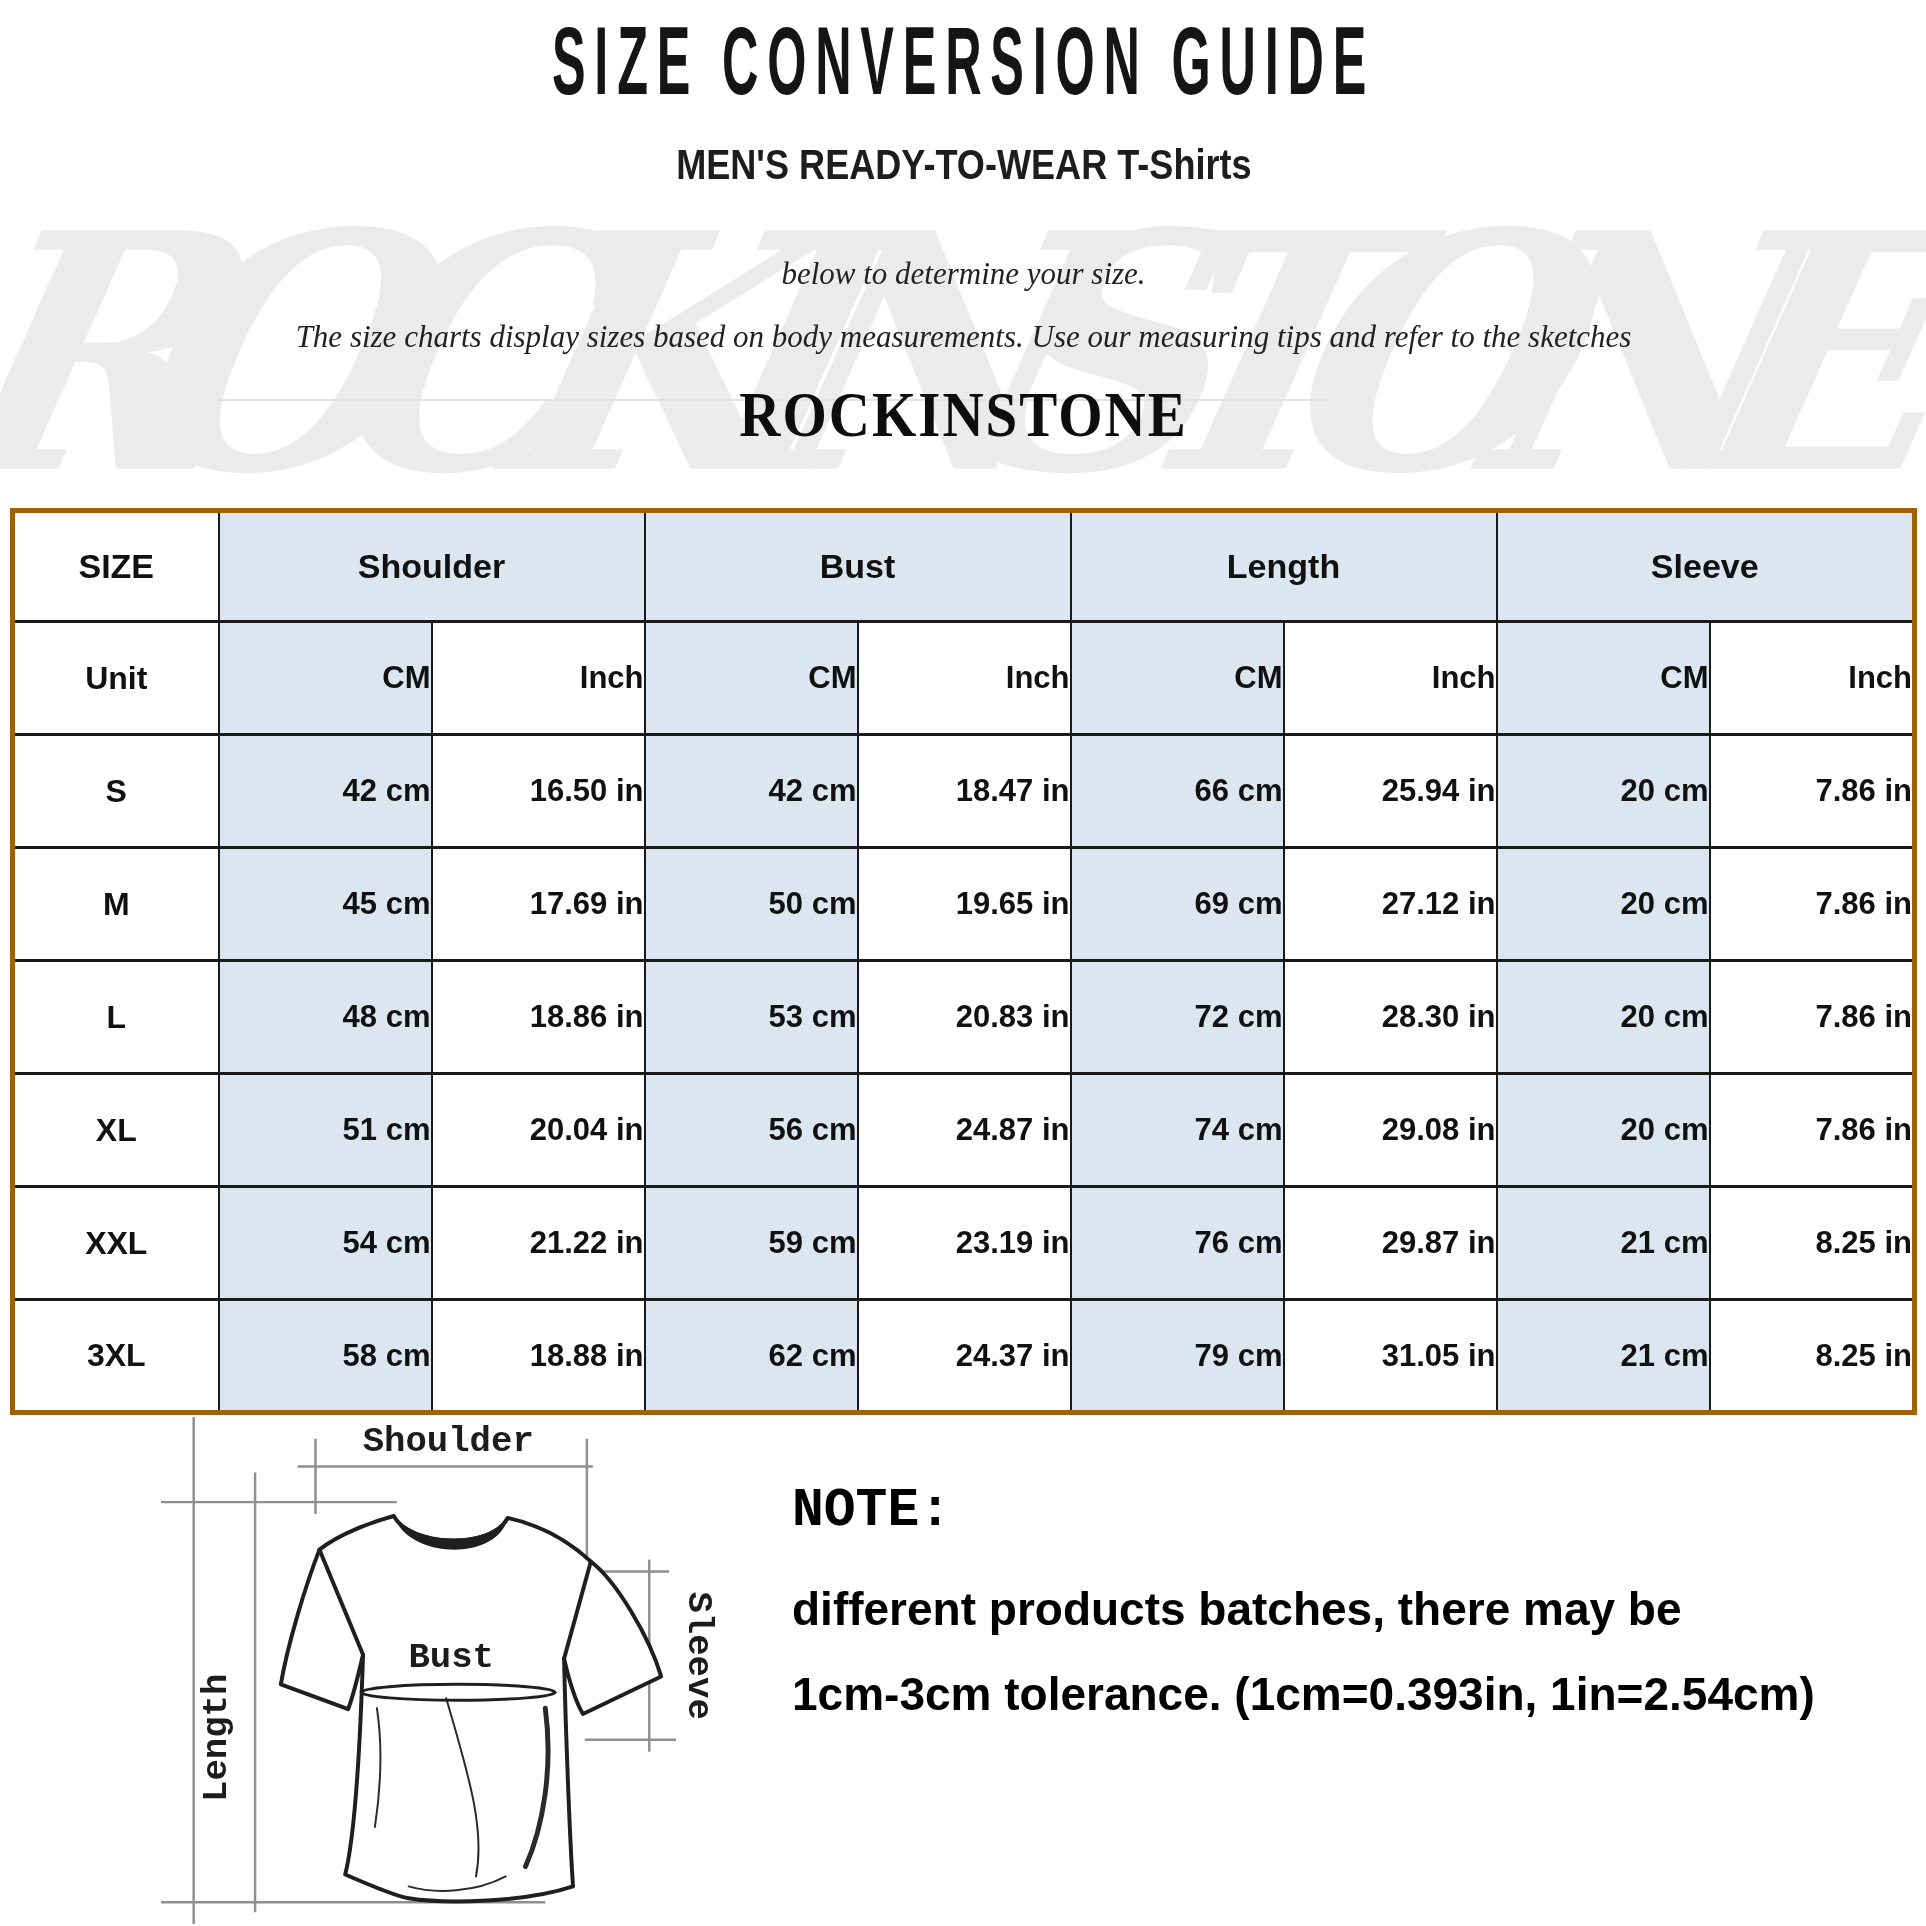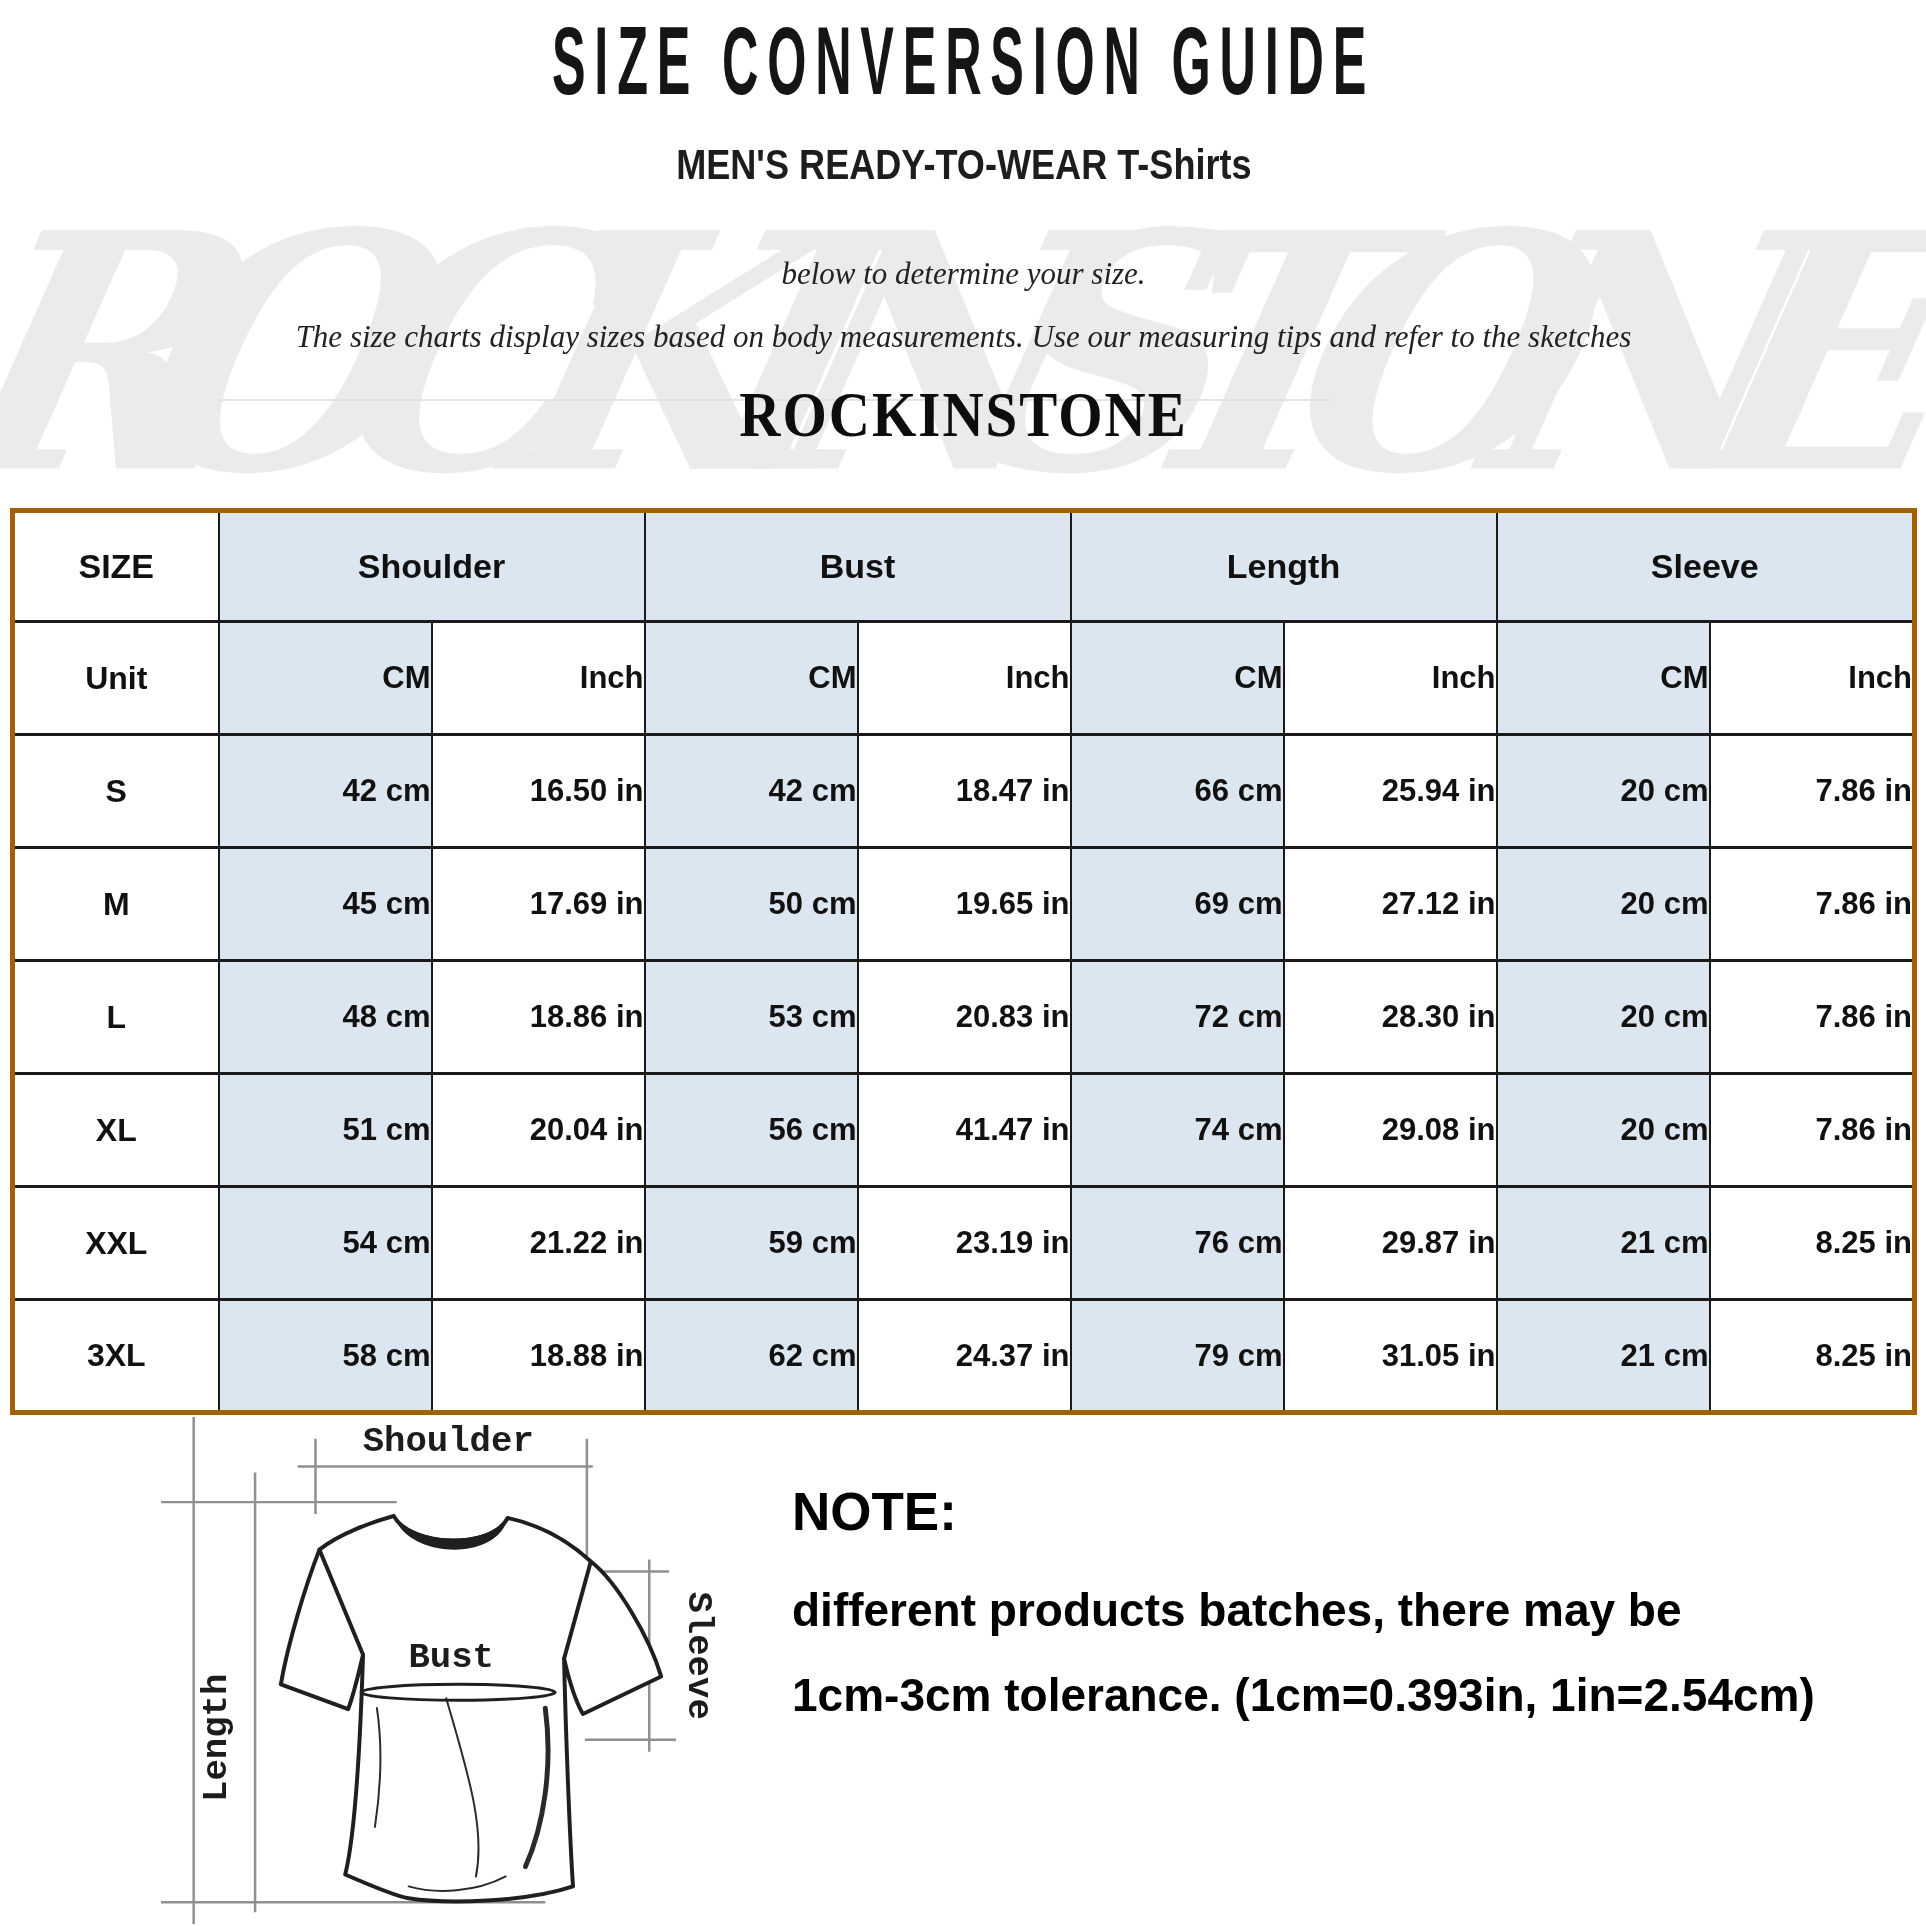--- a/index.html
+++ b/index.html
@@ -137,7 +137,7 @@
       <td class="shade">51 cm</td>
       <td>20.04 in</td>
       <td class="shade">56 cm</td>
-      <td>41.47 in</td>
+      <td>24.87 in</td>
       <td class="shade">74 cm</td>
       <td>29.08 in</td>
       <td class="shade">20 cm</td>

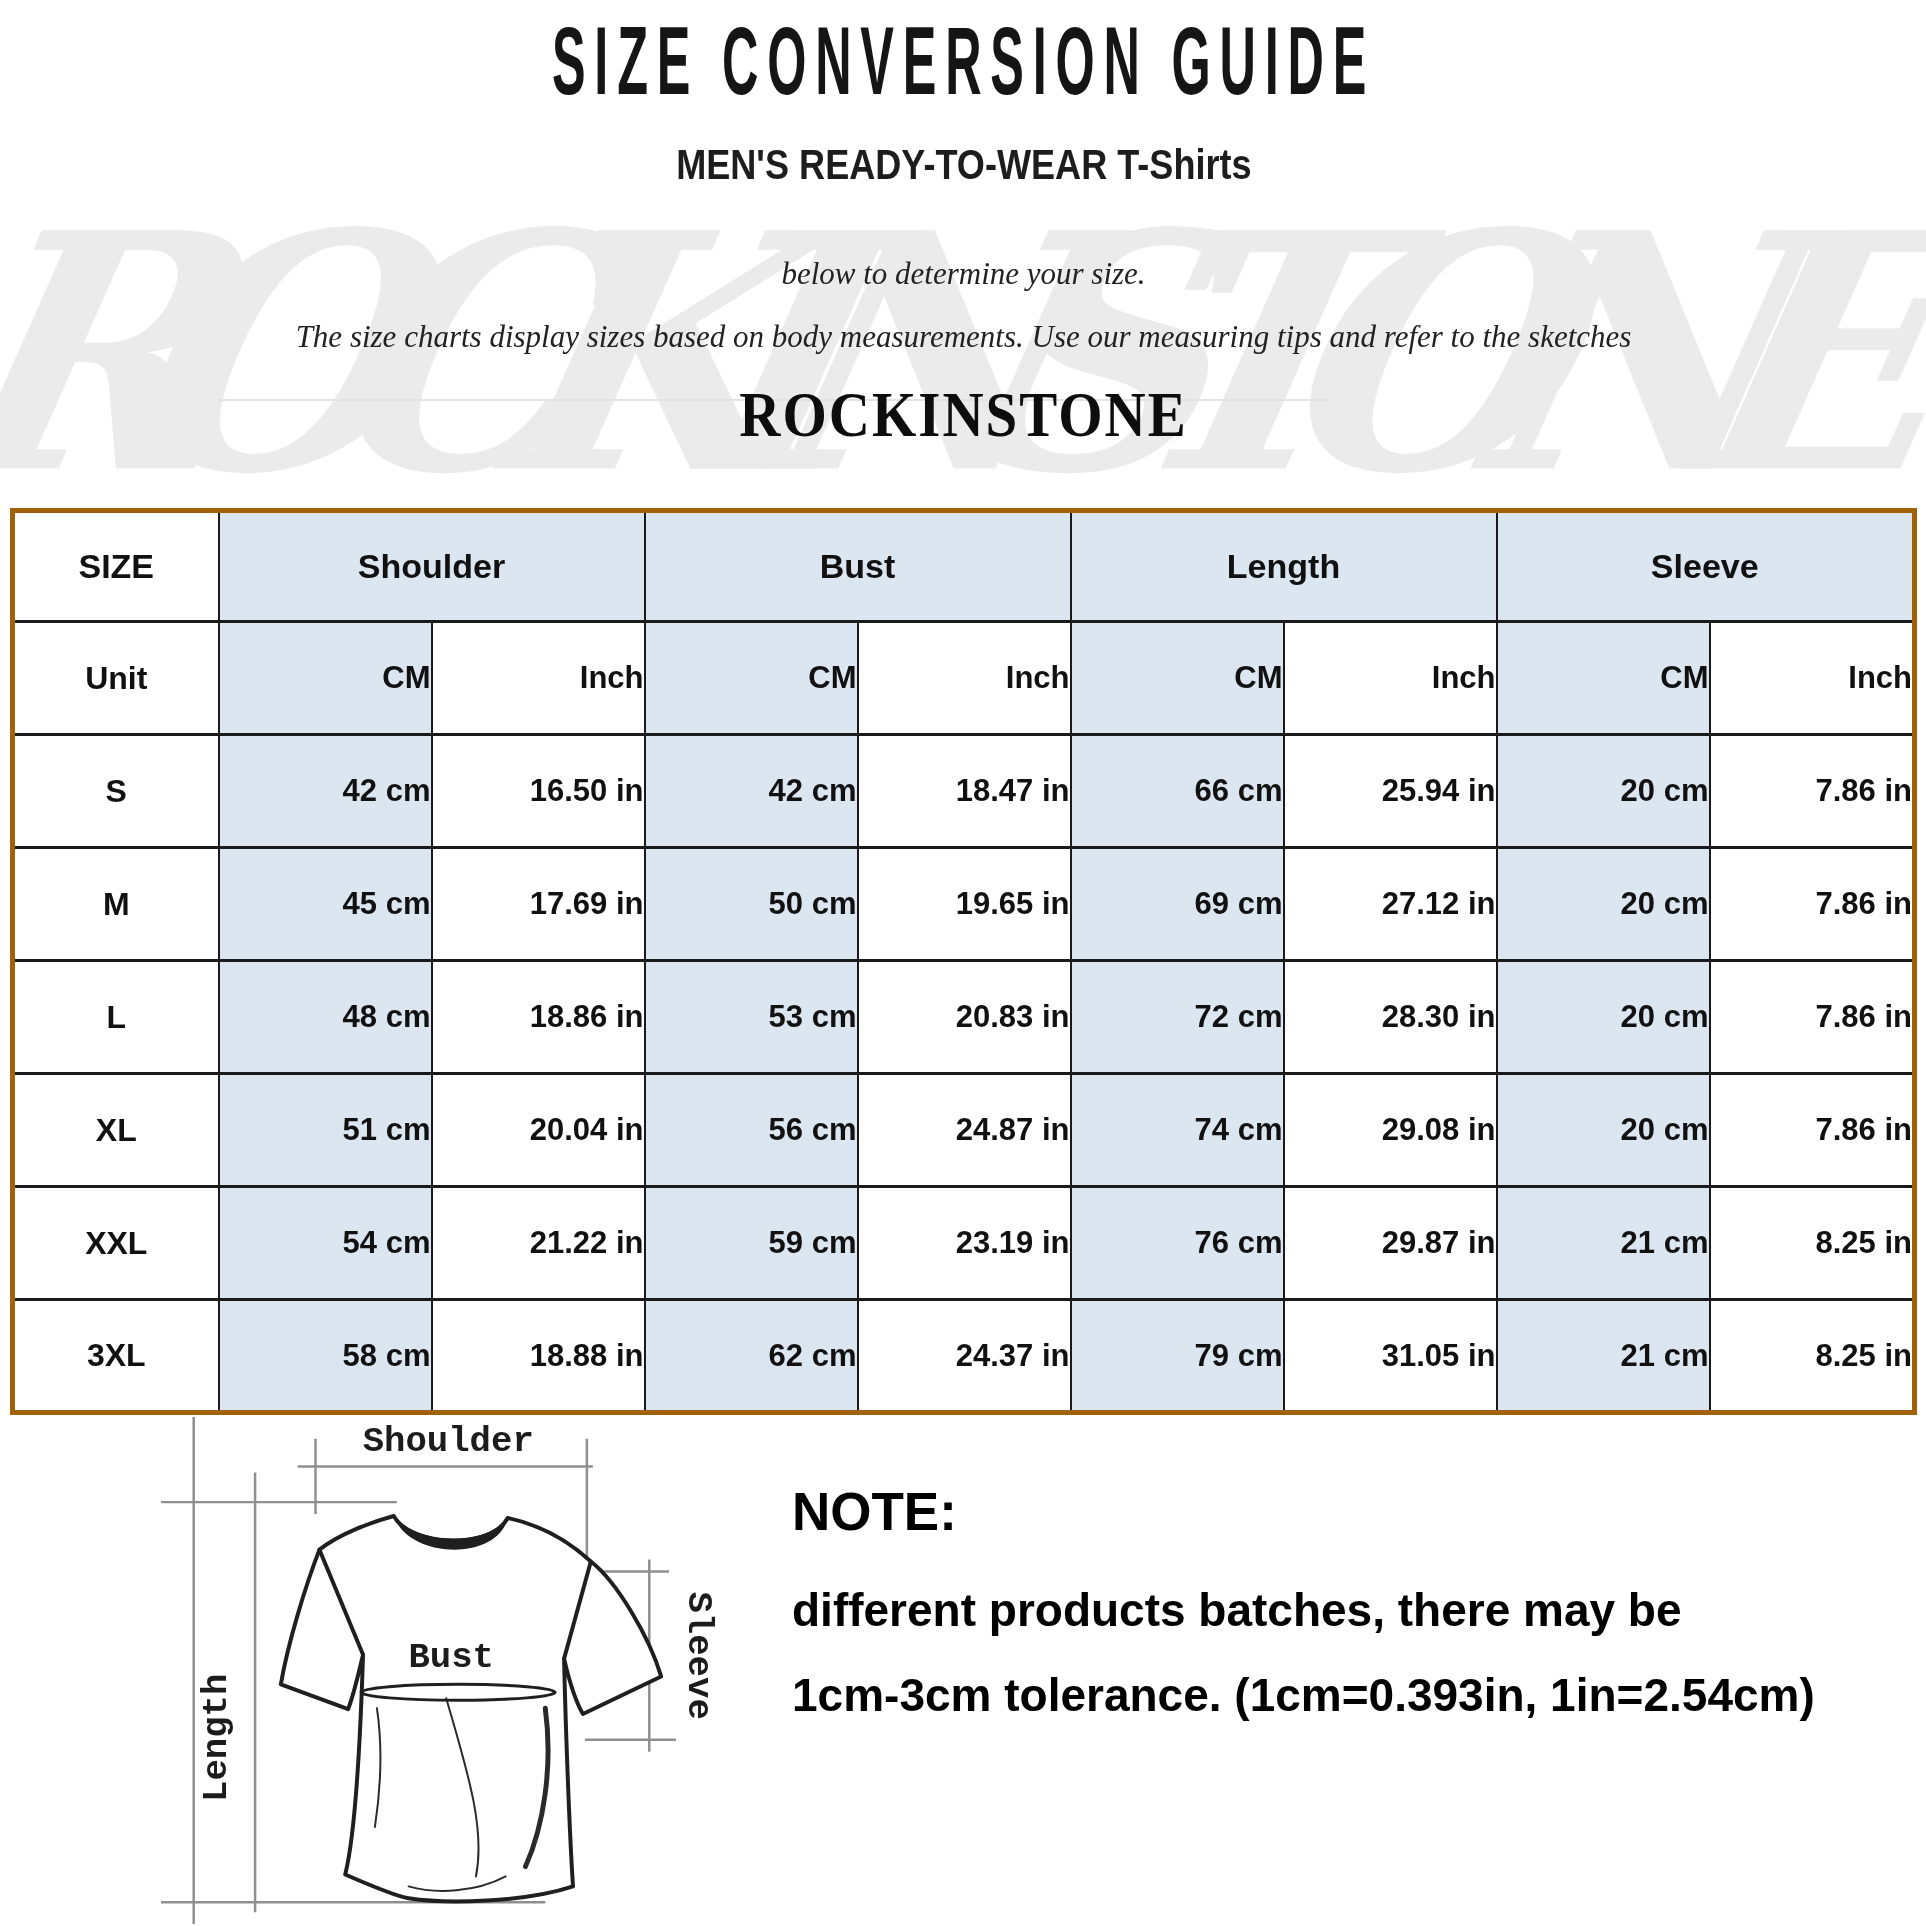--- a/index.html
+++ b/index.html
@@ -41,7 +41,7 @@
 
   
   .note{position:absolute;left:792px;top:1481px;width:1119px;z-index:2;}
-  .note-h{font-size:53px;font-weight:700;color:#000;letter-spacing:0;}
+  .note-h{font-size:53px;font-weight:700;color:#000;letter-spacing:0;font-family:Liberation Mono, monospace;}
   .note-l{font-size:46px;font-weight:700;color:#000;line-height:85px;white-space:nowrap;}
 </style>
 </head>

